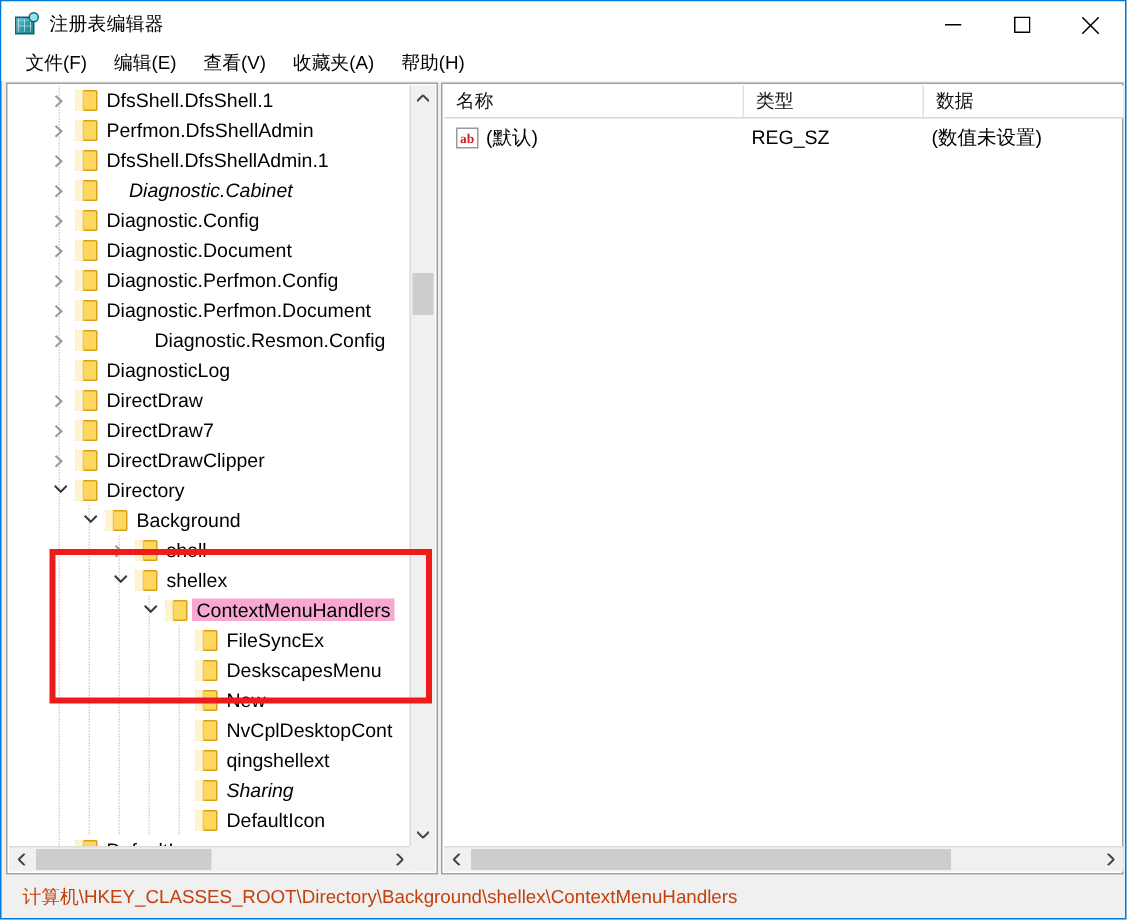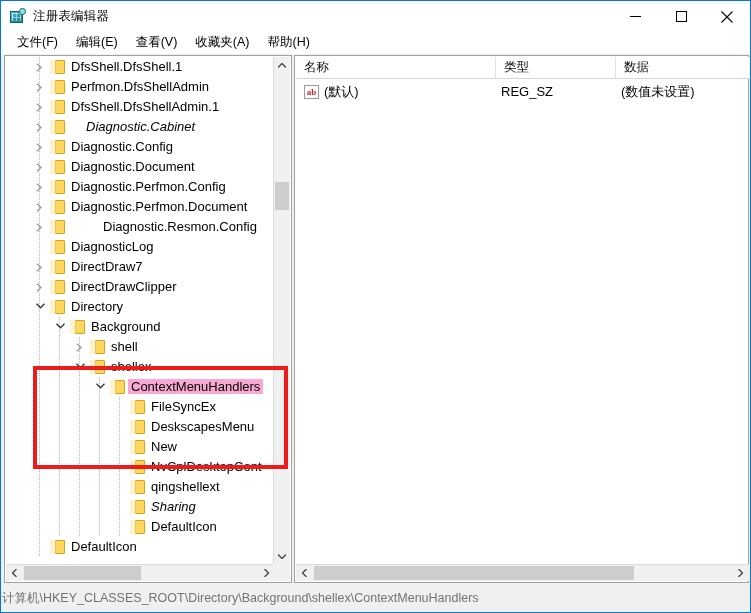--- a/index.html
+++ b/index.html
@@ -367,6 +367,19 @@
                 <div class="back"></div>
                 <div class="tab"></div>
               </div>
+              <div class="ttext" style="left: 62px;"><span class="lbl">DirectDraw</span></div>
+            </div>
+            <div class="trow">
+              <div class="guide" style="left: 33px;"></div>
+              <div class="chev" style="left: 26px;">
+                <svg width="6" height="9" viewBox="0 0 6 9">
+                  <path d="M1 0.8 L5 4.5 L1 8.2" fill="none" stroke="#9a9a9a" stroke-width="1.4"></path>
+                </svg>
+              </div>
+              <div class="folder" style="left: 44px;">
+                <div class="back"></div>
+                <div class="tab"></div>
+              </div>
               <div class="ttext" style="left: 62px;"><span class="lbl">DirectDraw7</span></div>
             </div>
             <div class="trow">

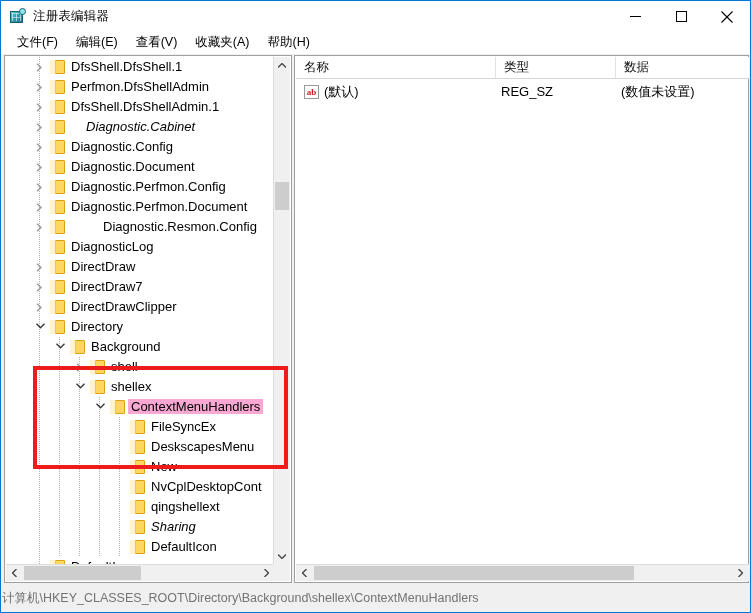--- a/index.html
+++ b/index.html
@@ -184,7 +184,7 @@
     box-sizing:border-box;
   }
   .status-text{
-    font-size:12.5px;color:#737373;padding-left:0;white-space:nowrap;
+    font-size:12.5px;color:#c2410c;padding-left:13px;white-space:nowrap;
   }
 </style>
 </head>

